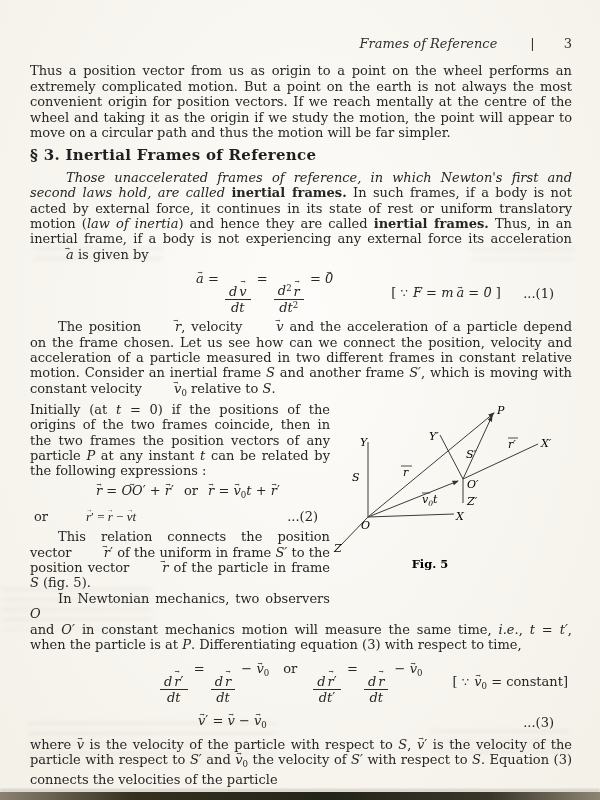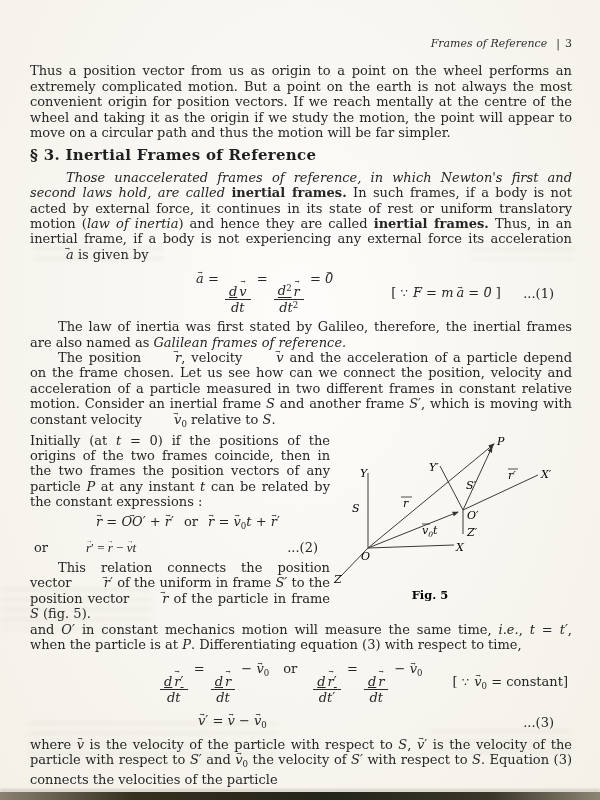--- a/index.html
+++ b/index.html
@@ -10,7 +10,7 @@
     font-family:"DejaVu Serif","Liberation Serif",serif;
     color:#262626;font-size:13px;line-height:15.4px;}
   .content{position:absolute;left:30px;top:36px;width:542px;}
-  .header{display:flex;justify-content:flex-end;align-items:baseline;font-style:italic;font-size:11px;margin-bottom:12px;color:#2e2e2e;}
+  .header{display:flex;justify-content:flex-end;align-items:baseline;font-style:italic;font-size:13px;margin-bottom:12px;color:#2e2e2e;gap:24px;}
   .header .divider{margin:0 5px 0 9px;}
   .para{text-align:justify;margin:0;}
   .ind{text-indent:36px;}

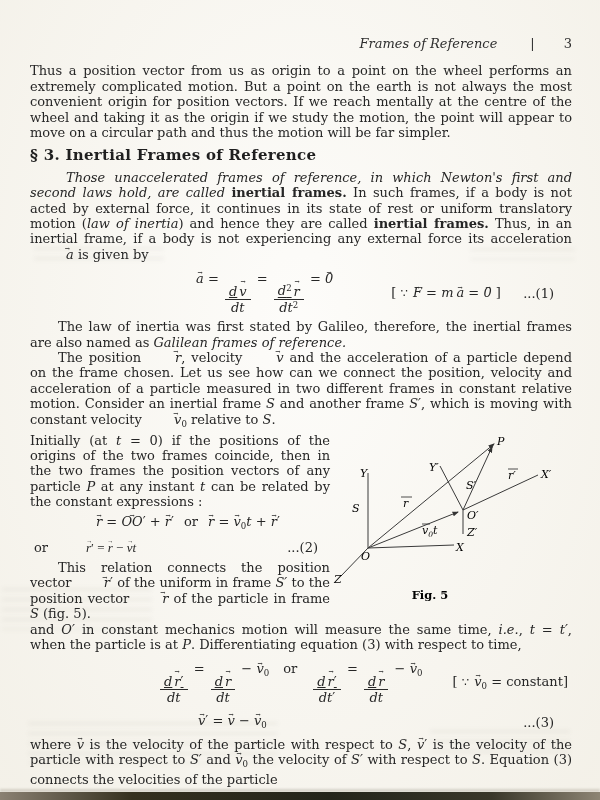--- a/index.html
+++ b/index.html
@@ -27,7 +27,7 @@
     font-size:0.56em;font-style:normal;color:#2c2c2c;}
   .bc{font-family:"DejaVu Sans",sans-serif;font-size:0.9em;}
   .frac{display:inline-flex;flex-direction:column;align-items:center;vertical-align:-0.95em;line-height:1.2;margin:0 2px;text-align:center;}
-  .fnum{border-bottom:1px solid #2b2b2b;padding:1px 4px 0 4px;text-decoration:underline;}
+  .fnum{border-bottom:1px solid #2b2b2b;padding:1px 4px 0 4px;}
   .fden{padding-top:0;}
   .eqrow{display:flex;align-items:center;padding:9px 0 3px 0;}
   .eqrow.tight{padding:4px 0 2px 0;}

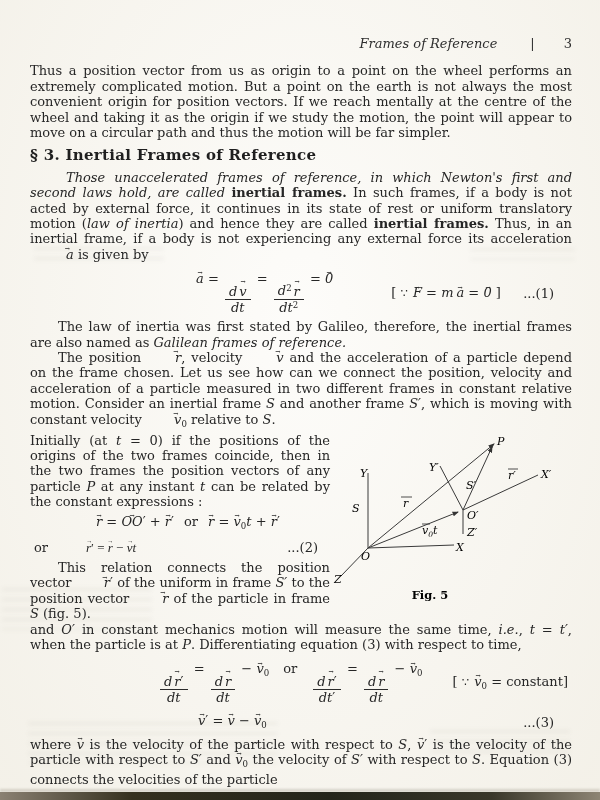--- a/index.html
+++ b/index.html
@@ -80,7 +80,6 @@
       <span class="eqno" style="padding-right:18px;">...(1)</span>
     </div>
 
-    <p class="para ind-sm"><span>The law of inertia was first stated by Galileo, therefore, the inertial frames are also named as </span><span class="it">Galilean frames of reference.</span></p>
 
     <p class="para ind-sm"><span>The position </span><span class="vec">r</span><span>, velocity </span><span class="vec">v</span><span> and the acceleration of a particle depend on the frame chosen. Let us see how can we connect the position, velocity and acceleration of a particle measured in two different frames in constant relative motion. Consider an inertial frame </span><span class="it">S</span><span> and another frame </span><span class="it">S′</span><span>, which is moving with constant velocity </span><span class="vec">v</span><span class="sb">0</span><span> relative to </span><span class="it">S</span><span>.</span></p>
 

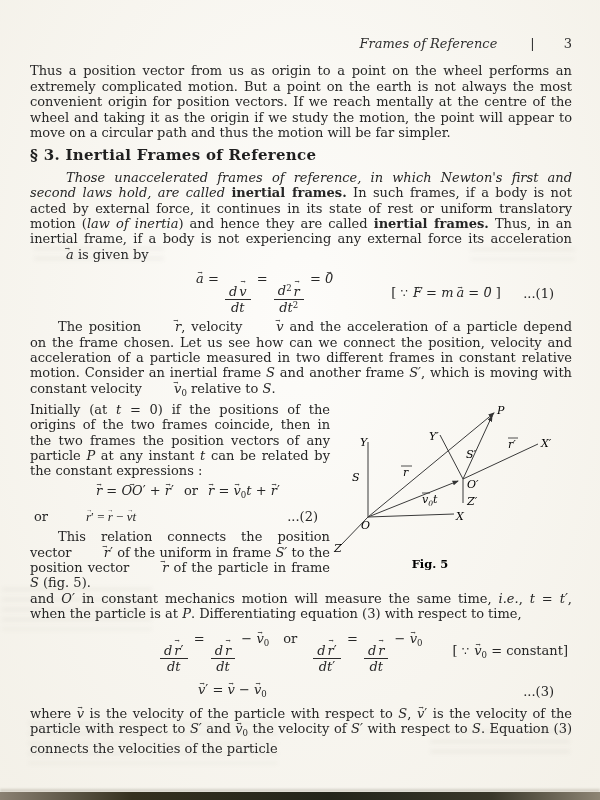--- a/index.html
+++ b/index.html
@@ -85,7 +85,7 @@
 
     <div class="wrap-row">
       <div class="leftcol">
-        <p class="para"><span>Initially (at </span><span class="it">t</span><span> = 0) if the positions of the origins of the two frames coincide, then in the two frames the position vectors of any particle </span><span class="it">P</span><span> at any instant </span><span class="it">t</span><span> can be related by the constant expressions :</span></p>
+        <p class="para"><span>Initially (at </span><span class="it">t</span><span> = 0) if the positions of the origins of the two frames coincide, then in the two frames the position vectors of any particle </span><span class="it">P</span><span> at any instant </span><span class="it">t</span><span> can be related by the following expressions :</span></p>
         <div class="eqrow tight">
           <span style="margin-left:66px;"><span class="vec">r</span><span> = </span><span class="vec">OO</span><span>′ + </span><span class="vec">r</span><span>′</span><span class="hsp" style="width: 10px;"></span><span>or</span><span class="hsp" style="width: 10px;"></span><span class="vec">r</span><span> = </span><span class="vec">v</span><span class="sb">0</span><span class="it">t</span><span> + </span><span class="vec">r</span><span>′</span></span>
         </div>

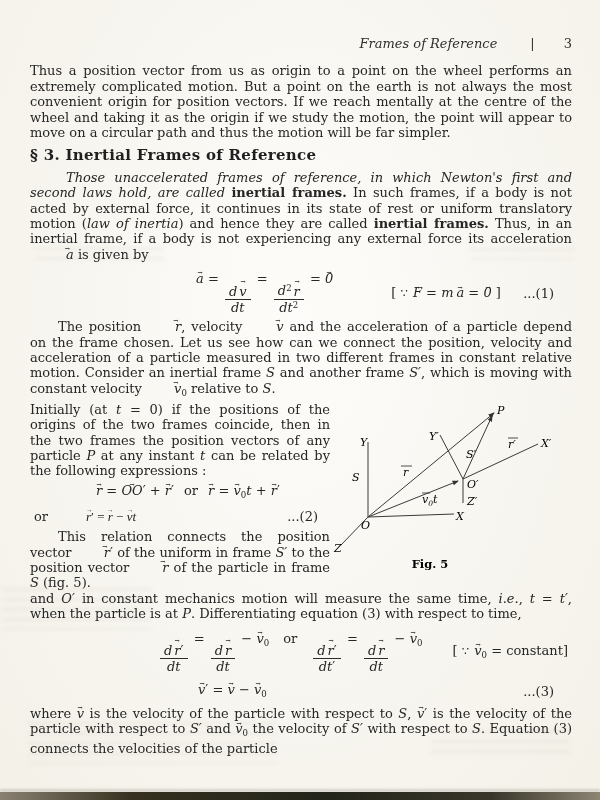--- a/index.html
+++ b/index.html
@@ -95,6 +95,7 @@
           <span class="eqno" style="padding-right:12px;">...(2)</span>
         </div>
         <p class="para ind-sm" style="margin-top:3px;"><span>This relation connects the position vector </span><span class="vec">r</span><span>′ of the uniform in frame </span><span class="it">S′</span><span> to the position vector </span><span class="vec">r</span><span> of the particle in frame </span><span class="it">S</span><span> (fig. 5).</span></p>
+        <p class="para ind-sm"><span>In Newtonian mechanics, two observers </span><span class="it">O</span></p>
       </div>
 
       <div class="figcol">

